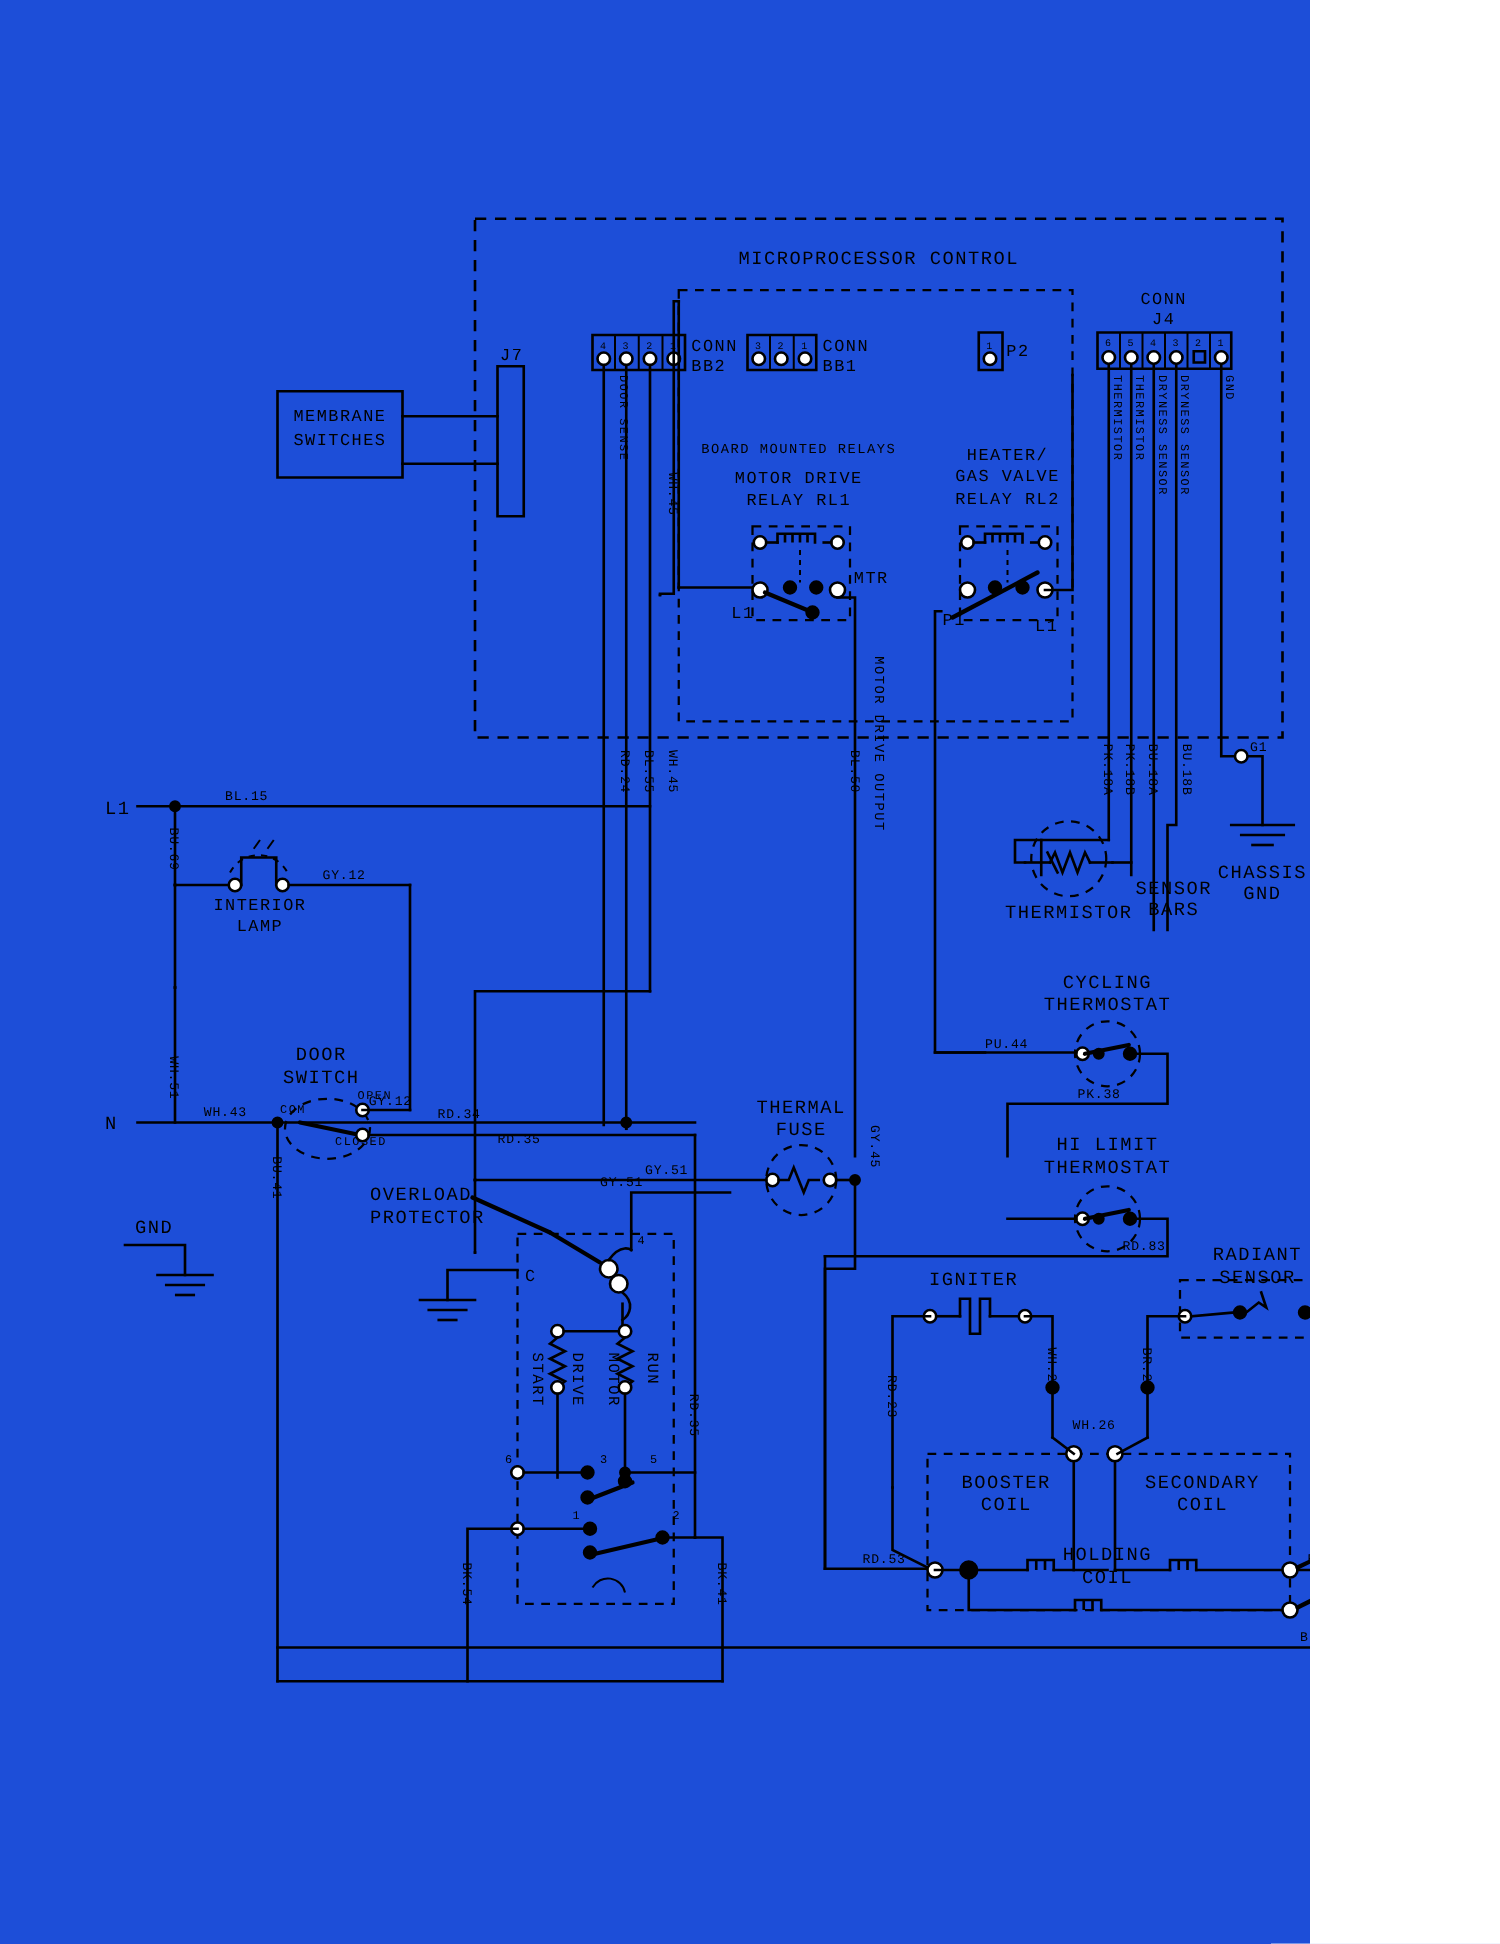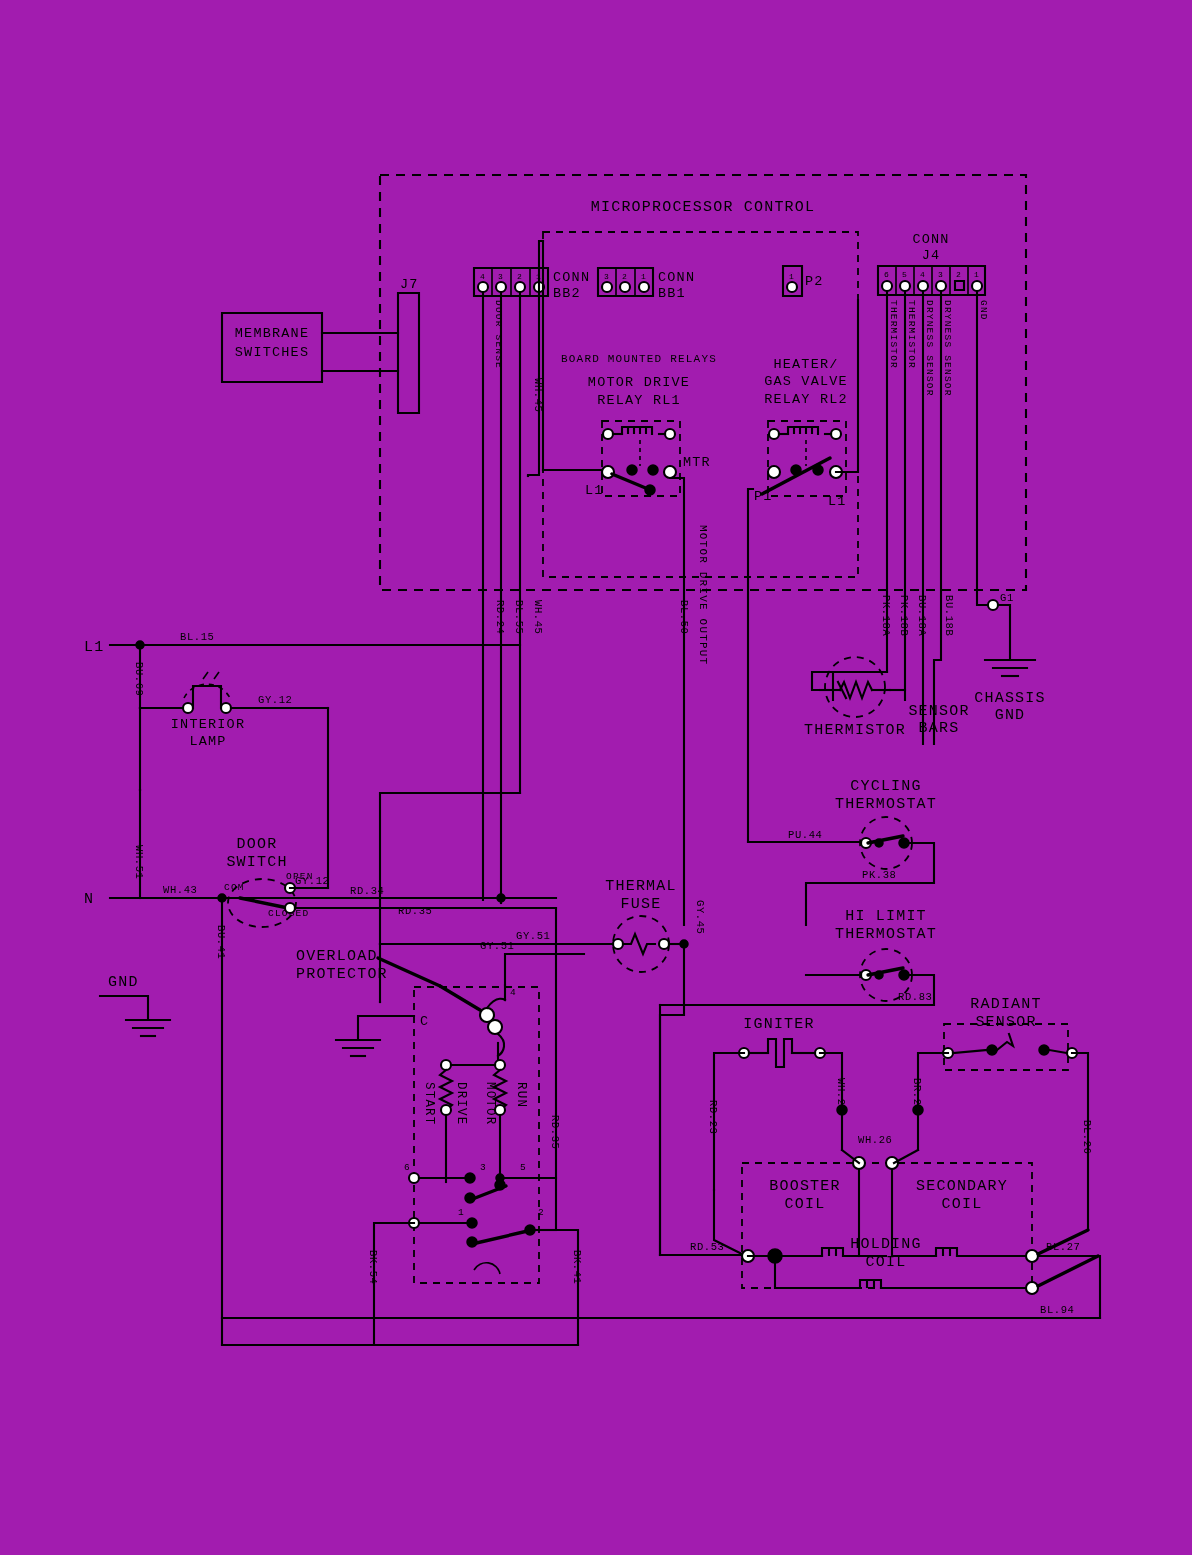--- a/index.html
+++ b/index.html
@@ -5,7 +5,7 @@
 <style>
   html,body{margin:0;padding:0;background:#ffffff;}
   body{width:1200px;height:1555px;font-family:"Liberation Mono",monospace;}
-  #stage{position:relative;width:1192px;height:1555px;overflow:hidden;background:#a21caf;}
+  #stage{position:relative;width:1048px;height:1555px;overflow:hidden;background:#1d4ed8;}
   svg#diagram{position:absolute;left:0;top:0;width:1200px;height:1555px;}
   .lbl{font-family:"Liberation Mono",monospace;fill:#000;letter-spacing:1.2px;}
   .t9{font-size:12.5px;}

